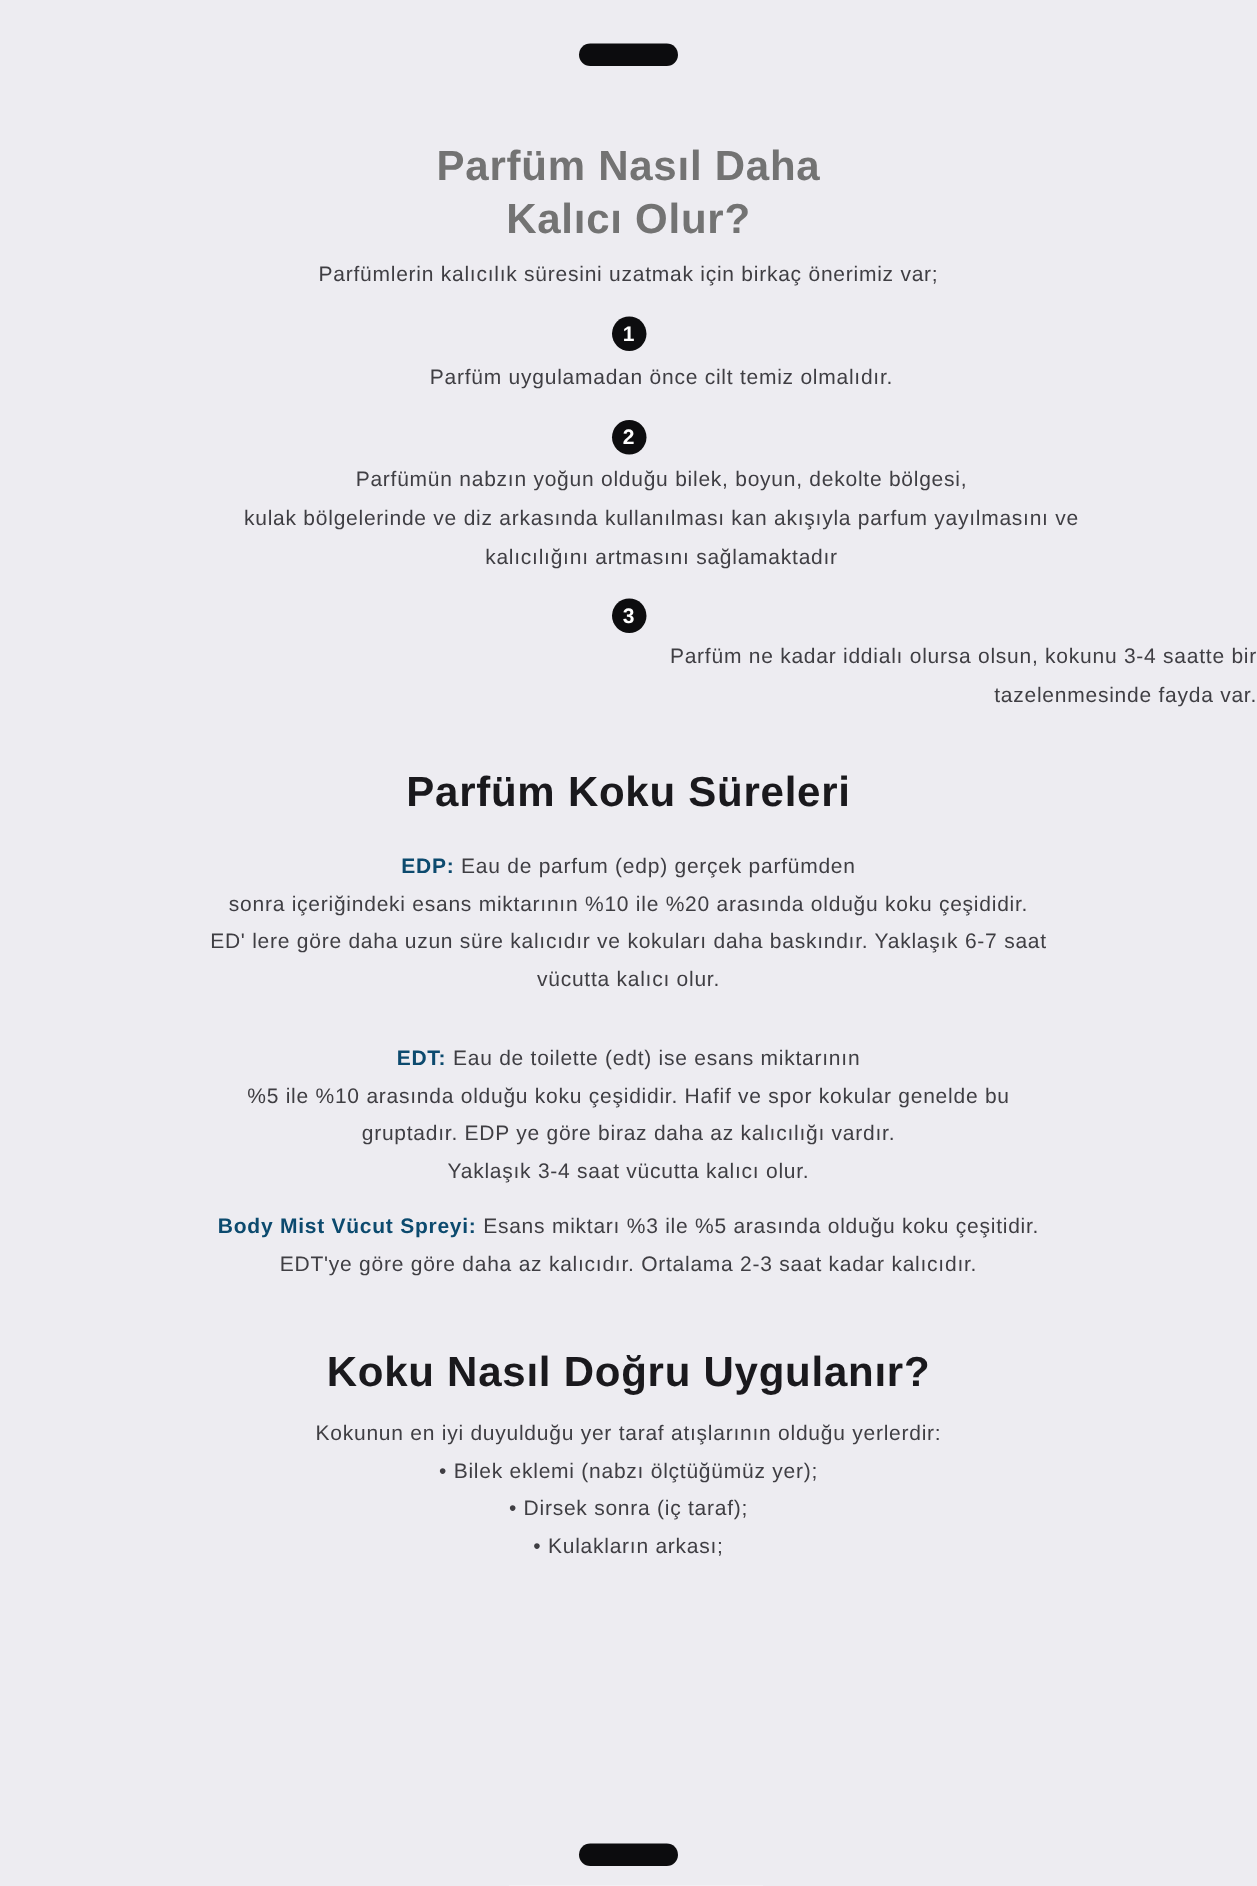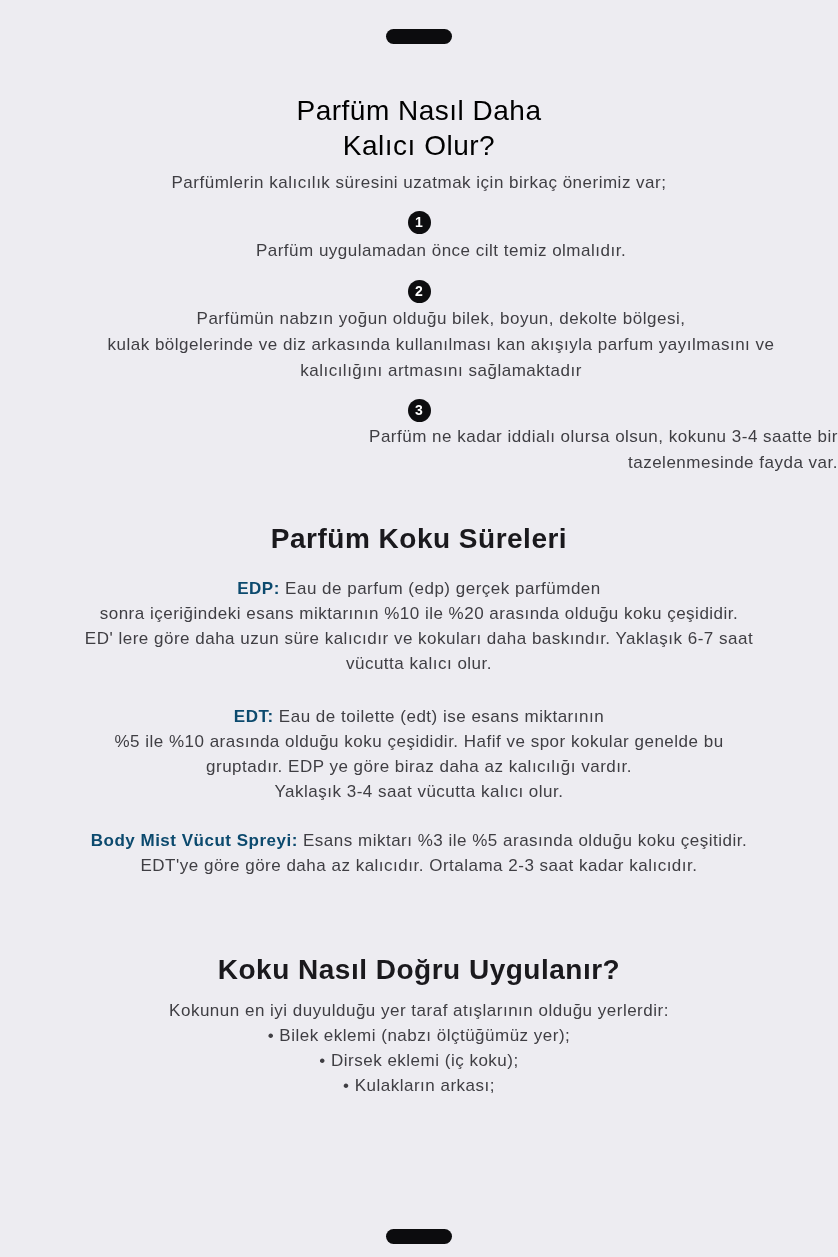--- a/index.html
+++ b/index.html
@@ -20,8 +20,8 @@
   .bar-bottom{top:1229px;}
   .title{
     margin:0;padding-top:93px;
-    font-size:28px;line-height:35px;font-weight:400;
-    color:#000000;letter-spacing:.5px;
+    font-size:28px;line-height:35px;font-weight:700;
+    color:#737373;letter-spacing:.5px;
     white-space:pre-line;
   }
   .heading{

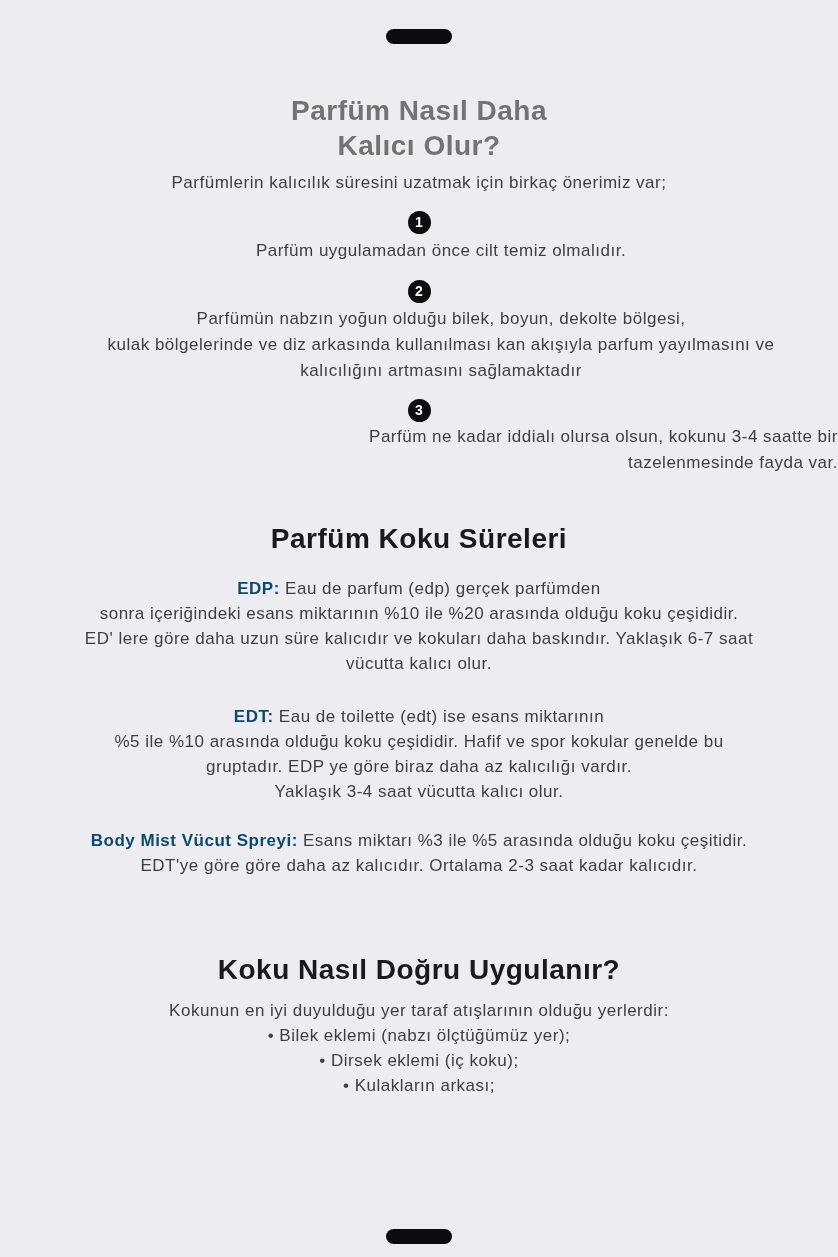--- a/index.html
+++ b/index.html
@@ -29,7 +29,7 @@
     color:#1a191d;letter-spacing:.5px;
   }
   .body{
-    margin:0;font-size:17px;line-height:25px;
+    margin:0;font-size:14px;line-height:25px;
     letter-spacing:.5px;color:#3f3e43;
     white-space:pre-line;
   }

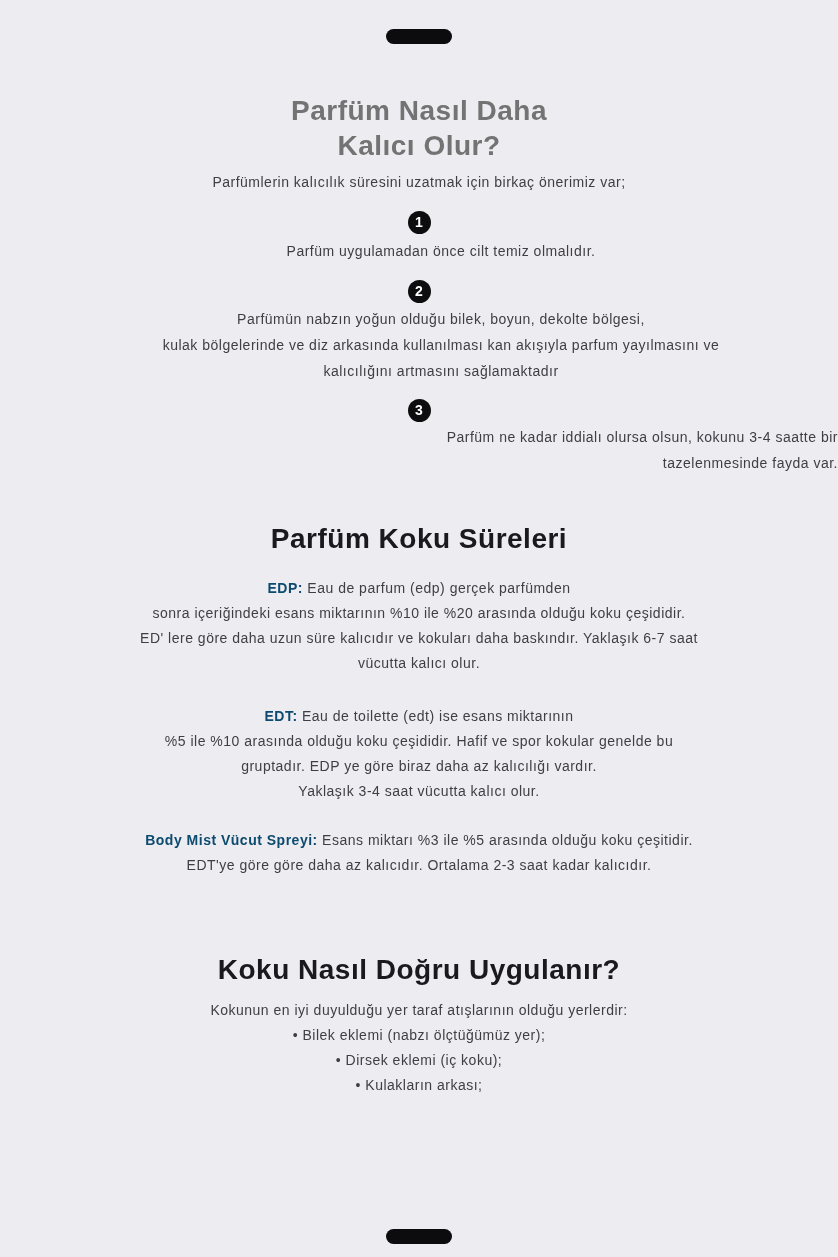--- a/index.html
+++ b/index.html
@@ -46,7 +46,7 @@
   .text-2{margin-top:3px;}
   .badge-3{margin-top:15px;}
   .text-3{margin-top:2px;text-align:right;}
-  .heading-durations{margin-top:47px;}
+  .heading-durations{margin-top:36px;}
   .para-edp{margin-top:21px;}
   .para-edt{margin-top:28px;}
   .para-mist{margin-top:24px;}

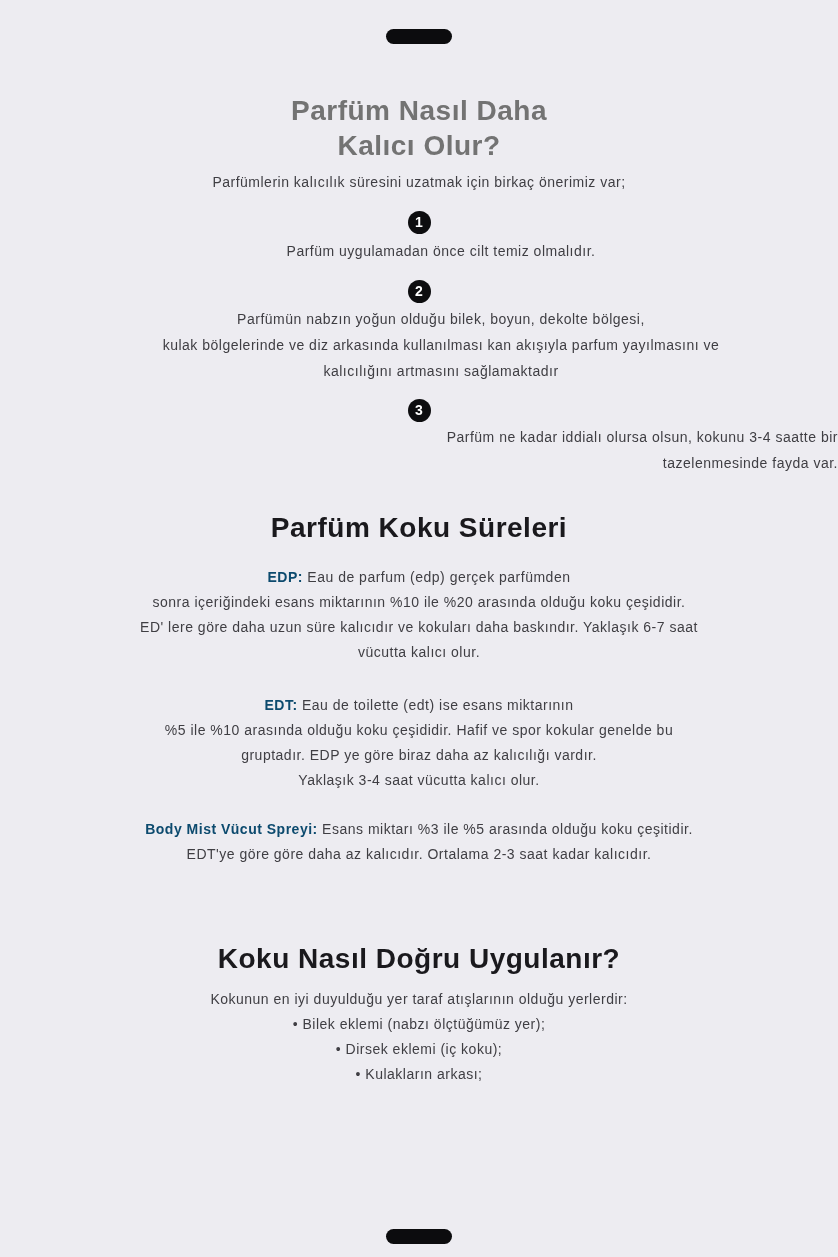--- a/index.html
+++ b/index.html
@@ -49,7 +49,7 @@
   .heading-durations{margin-top:36px;}
   .para-edp{margin-top:21px;}
   .para-edt{margin-top:28px;}
-  .para-mist{margin-top:24px;}
+  .para-mist{margin-top:12px;}
   .heading-application{margin-top:76px;}
   .app-intro{margin-top:12px;}
   .bullet{line-height:25px;}

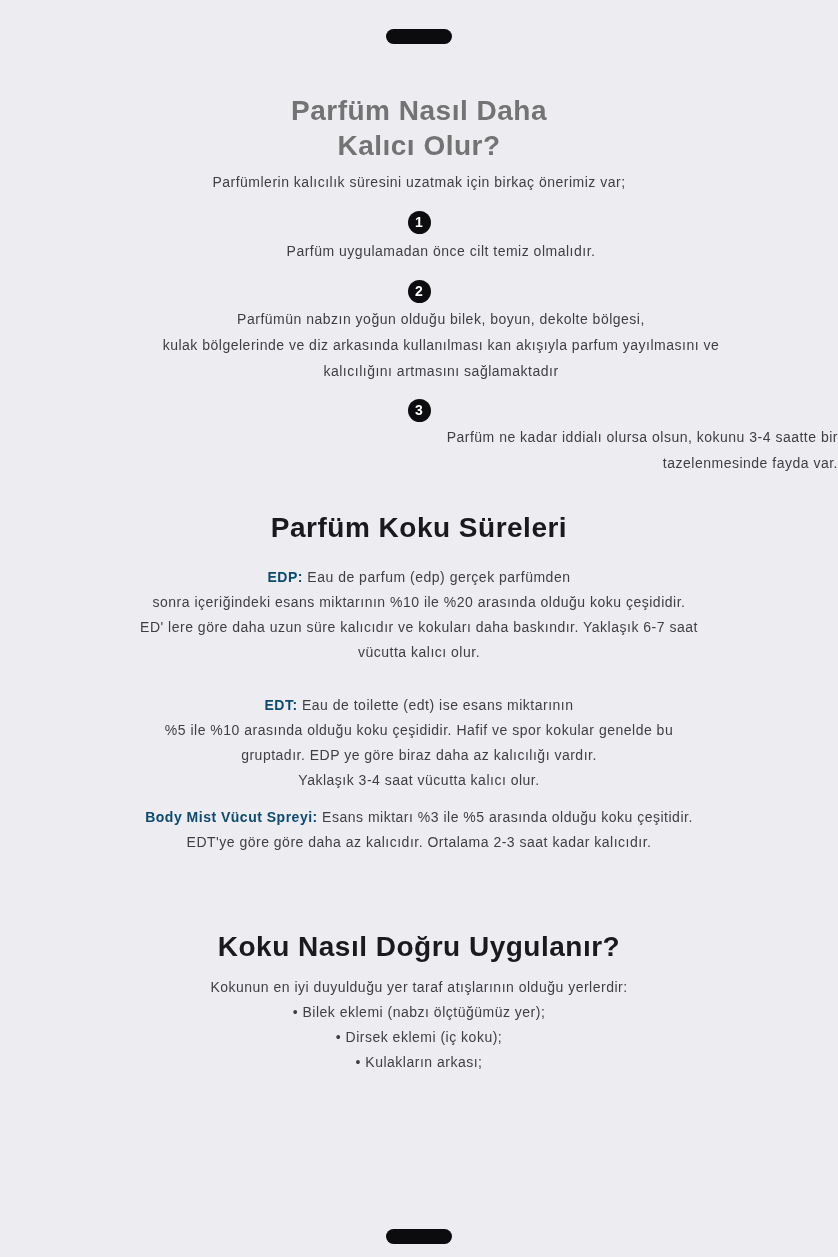--- a/index.html
+++ b/index.html
@@ -50,7 +50,7 @@
   .para-edp{margin-top:21px;}
   .para-edt{margin-top:28px;}
   .para-mist{margin-top:12px;}
-  .heading-application{margin-top:76px;}
+  .heading-application{margin-top:44px;}
   .app-intro{margin-top:12px;}
   .bullet{line-height:25px;}
   b{color:#0c4a6e;}

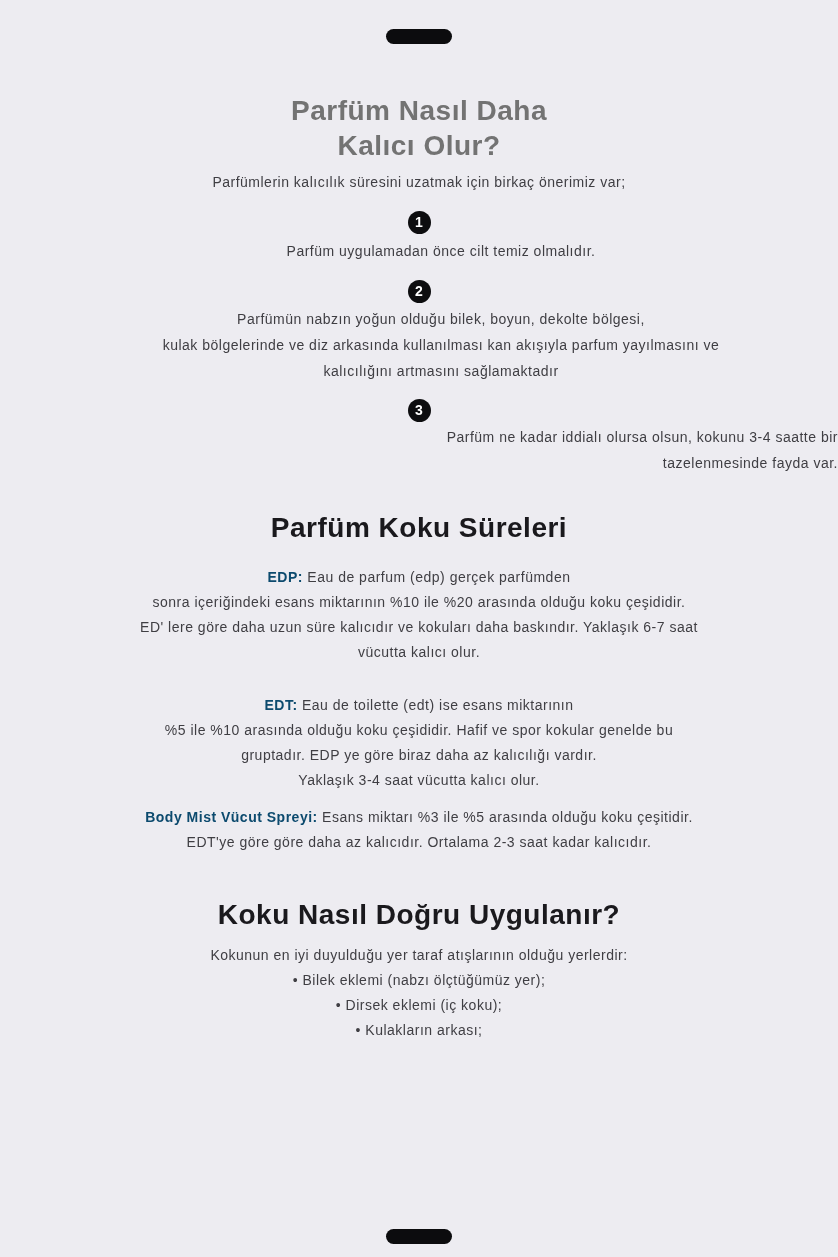--- a/index.html
+++ b/index.html
@@ -107,7 +107,7 @@
     <h2 class="heading heading-application">Koku Nasıl Doğru Uygulanır?</h2>
     <p class="body app-intro">Kokunun en iyi duyulduğu yer taraf atışlarının olduğu yerlerdir:</p>
     <p class="body bullet">• Bilek eklemi (nabzı ölçtüğümüz yer);</p>
-    <p class="body bullet">• Dirsek eklemi (iç koku);</p>
+    <p class="body bullet">• Dirsek sonra (iç taraf);</p>
     <p class="body bullet">• Kulakların arkası;</p>
   </section>
 

